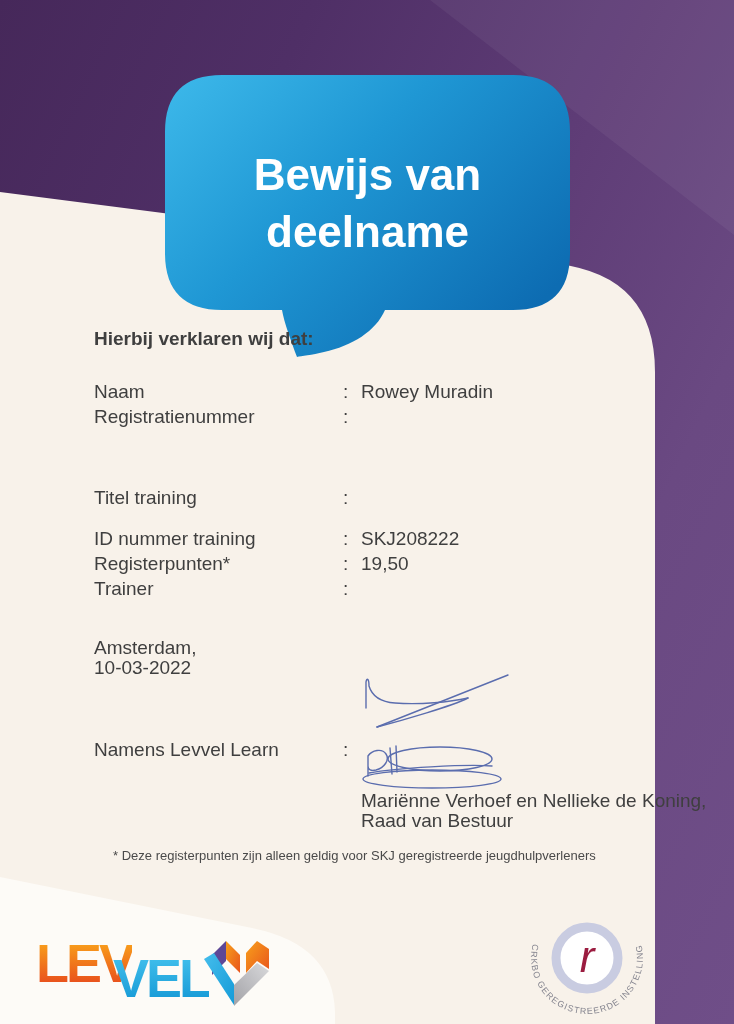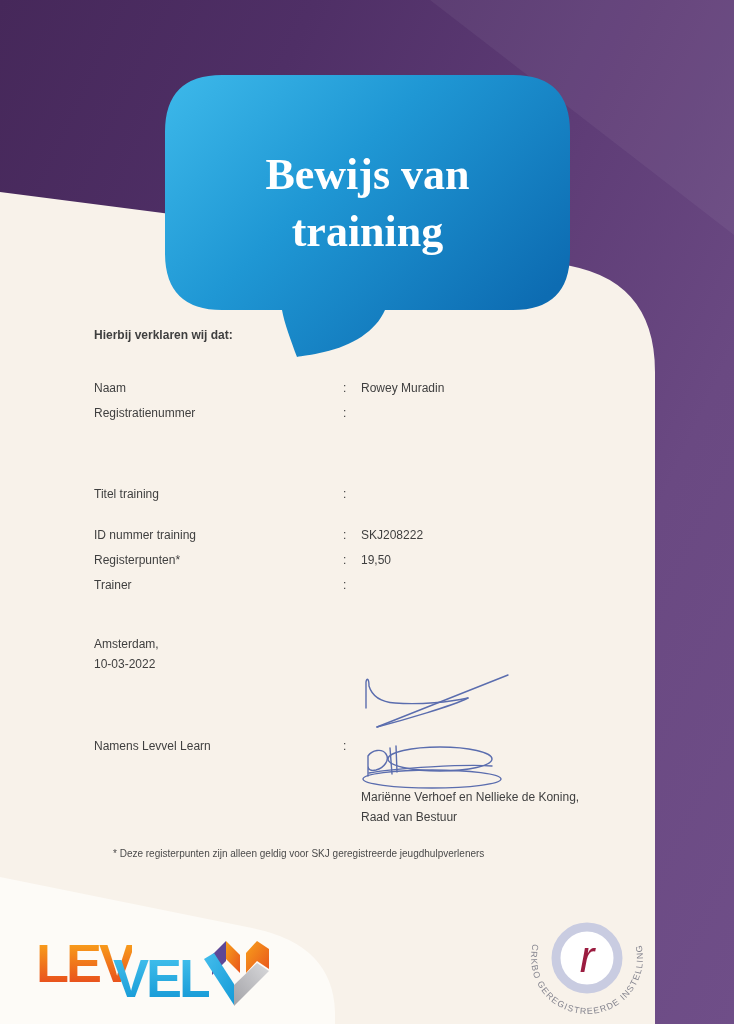--- a/index.html
+++ b/index.html
@@ -21,7 +21,7 @@
   .bubble-title{
     position:absolute;left:165px;top:146px;width:405px;
     text-align:center;color:#ffffff;
-    font-family:Liberation Serif, serif;
+    font-family:Liberation Sans, sans-serif;
     font-size:44px;line-height:57px;font-weight:600;
   }
   .footnote{position:absolute;left:113px;top:848px;font-size:10px;color:#4a4a4a;white-space:nowrap;}

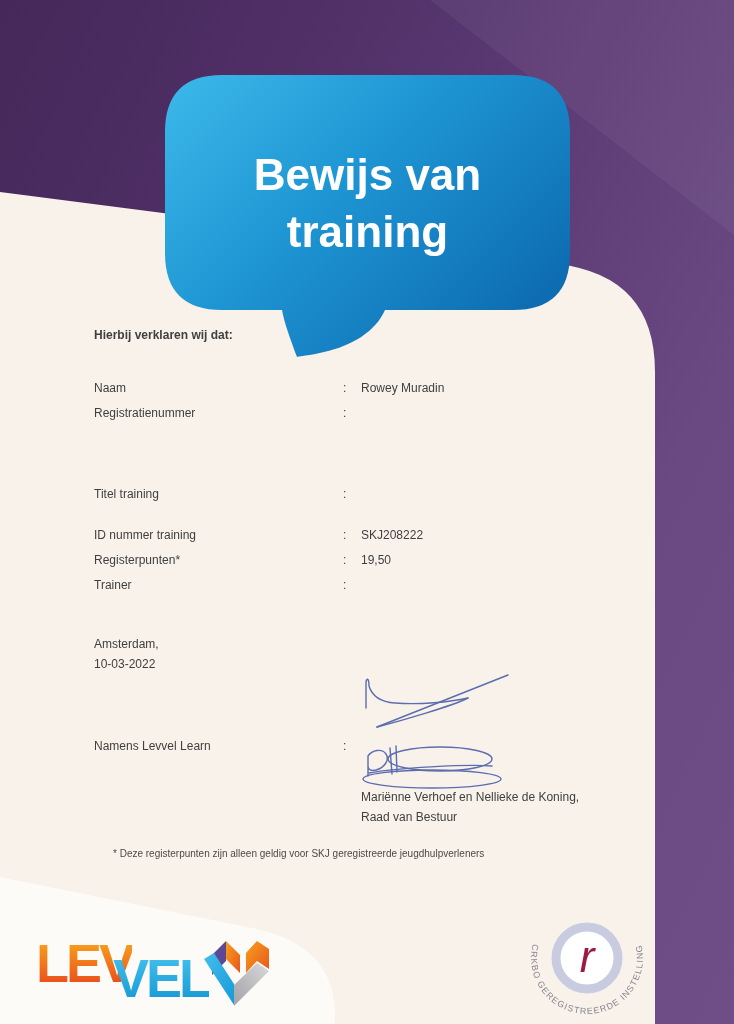--- a/index.html
+++ b/index.html
@@ -59,7 +59,7 @@
 
   <div class="bubble-title">
     <span style="display:block">Bewijs van</span>
-    <span style="display:block">training</span>
+    <span style="display:block">deelname</span>
   </div>
 
   <div class="txt bold" style="left:94px;top:328px">Hierbij verklaren wij dat:</div>

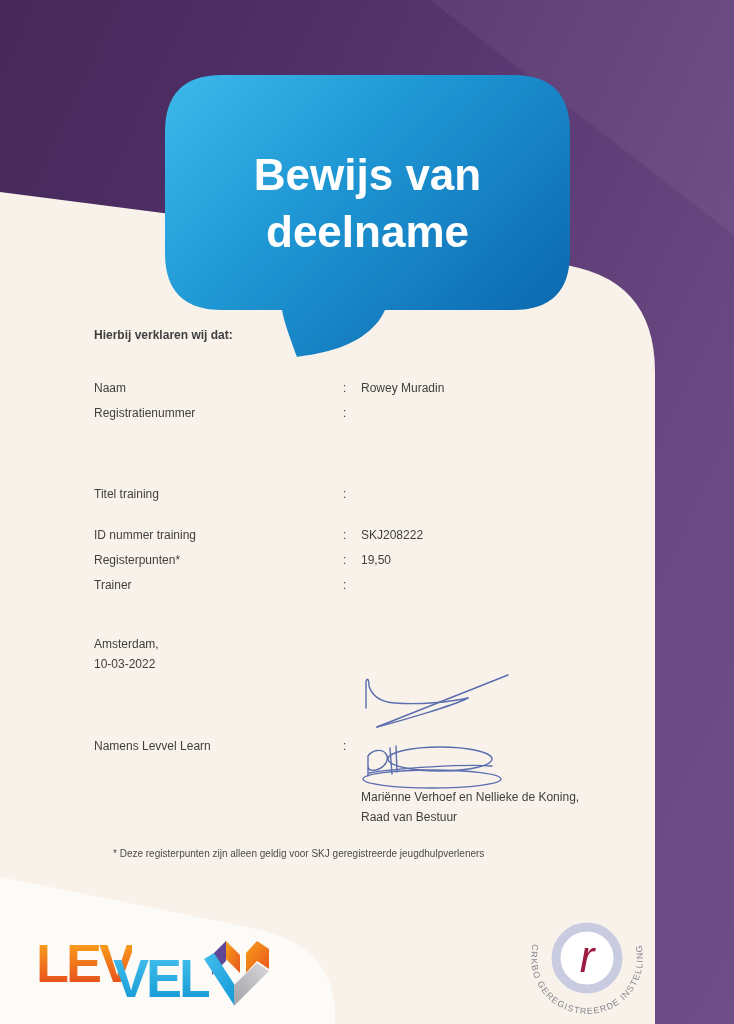--- a/index.html
+++ b/index.html
@@ -12,7 +12,7 @@
     color:#3f3f3f;
   }
   .shapes{position:absolute;left:0;top:0;}
-  .txt{position:absolute;font-size:12px;color:#3f3f3f;white-space:nowrap;}
+  .txt{position:absolute;font-size:19px;color:#3f3f3f;white-space:nowrap;}
   .bold{font-weight:bold;}
   .row{position:absolute;left:0;top:0;width:640px;height:20px;}
   .row .lbl{position:absolute;left:94px;}

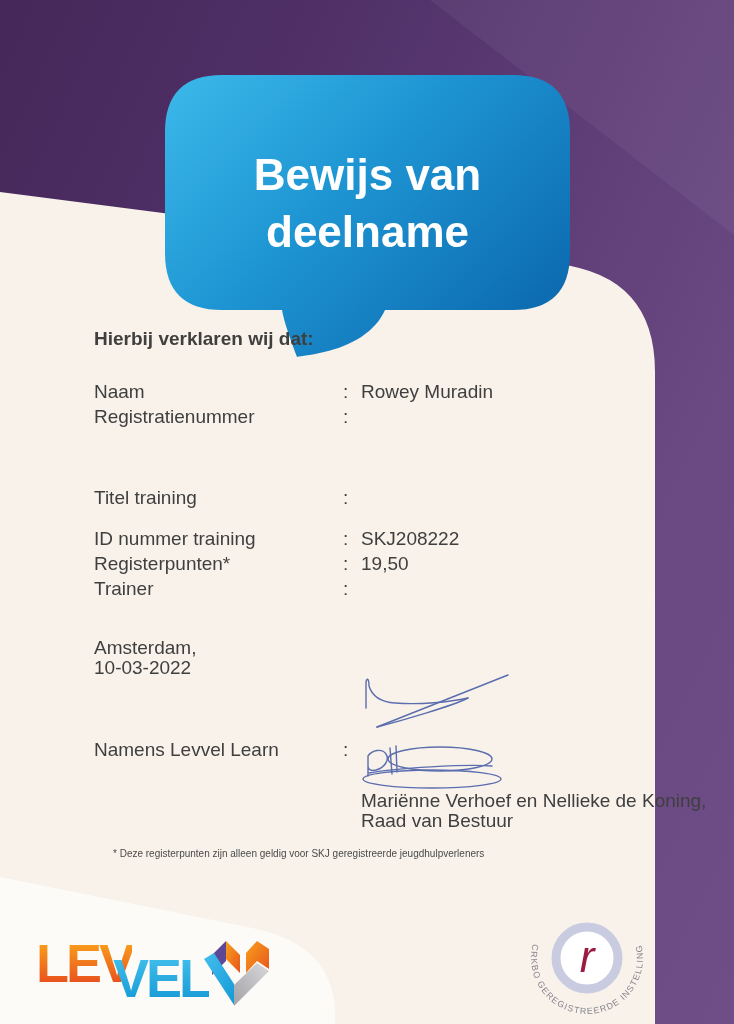--- a/index.html
+++ b/index.html
@@ -24,7 +24,7 @@
     font-family:Liberation Sans, sans-serif;
     font-size:44px;line-height:57px;font-weight:600;
   }
-  .footnote{position:absolute;left:113px;top:848px;font-size:10px;color:#4a4a4a;white-space:nowrap;}
+  .footnote{position:absolute;left:113px;top:848px;font-size:13px;color:#4a4a4a;white-space:nowrap;}
   .logo-word{position:absolute;font-weight:bold;font-size:54px;letter-spacing:-3px;line-height:1;
     -webkit-background-clip:text;background-clip:text;color:transparent;}
   .logo-lev{left:36px;top:936px;background-image:linear-gradient(180deg,#f9a11b 10%,#e84e1d 90%);}

